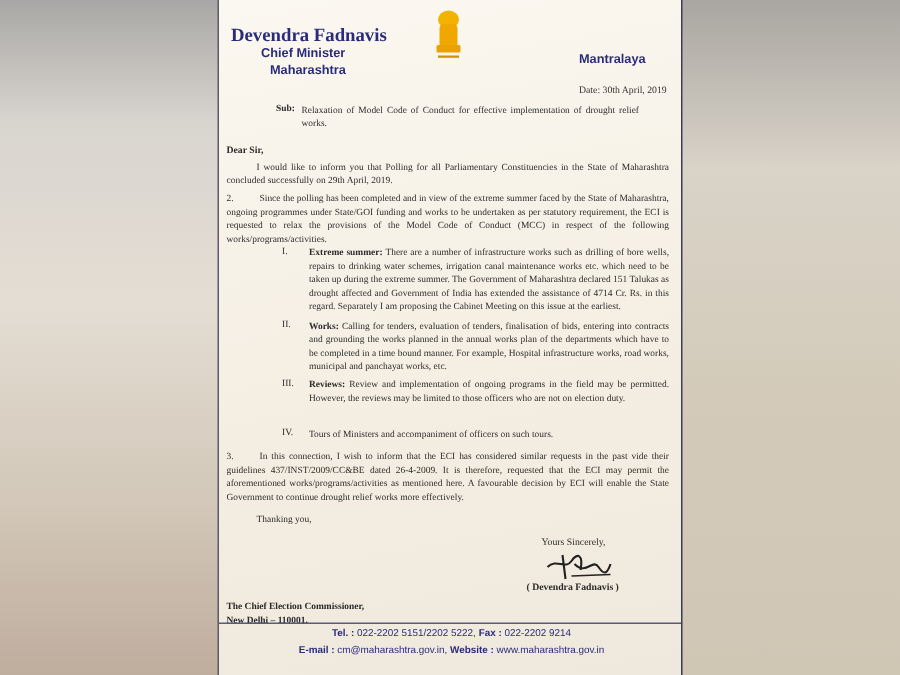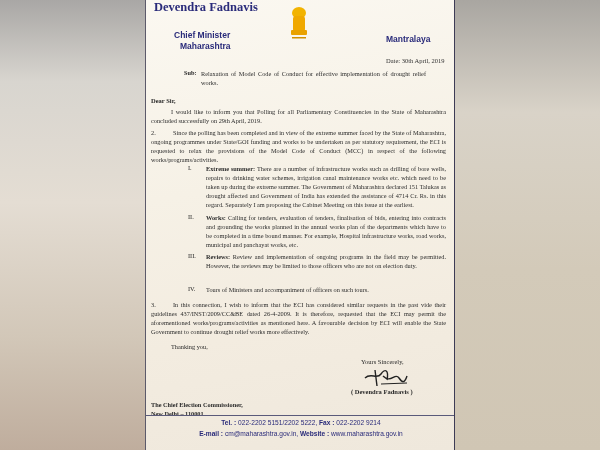--- a/index.html
+++ b/index.html
@@ -18,7 +18,7 @@
     border-left:1px solid #5c5a6a; border-right:1px solid #3d3b55;
     box-sizing:border-box; color:#2a2a2a;
   }
-  .hdr-name { position:absolute; left:8px; top:0; font-size:12.5px; font-weight:bold; color:#2a2b7a; font-family:"Liberation Serif", serif; }
+  .hdr-name { position:absolute; left:8px; top:16px; font-size:12.5px; font-weight:bold; color:#2a2b7a; font-family:"Liberation Serif", serif; }
   .hdr-title { position:absolute; left:28px; font-size:8.5px; color:#2a2b7a; font-family:"Liberation Sans", sans-serif; font-weight:bold; }
   .hdr-title.t1 { top:30px; }
   .hdr-title.t2 { top:41px; }

